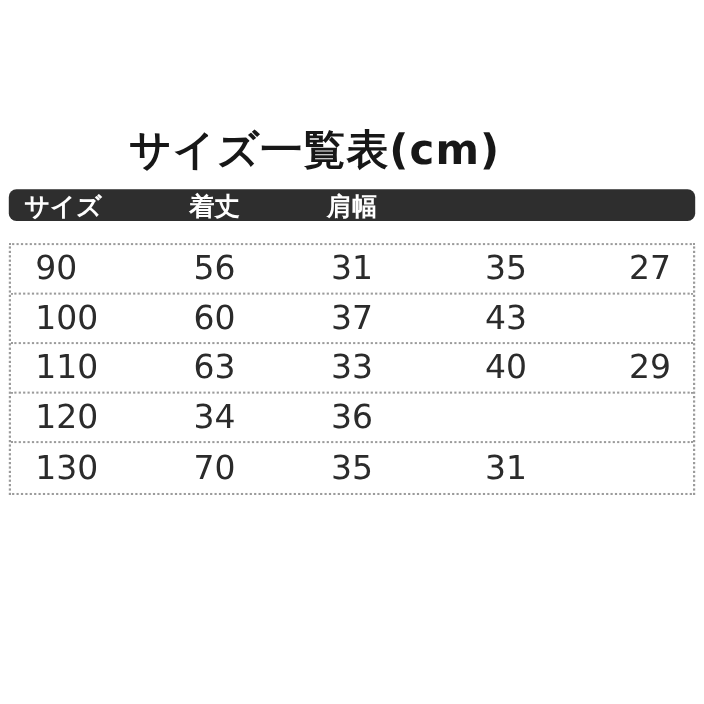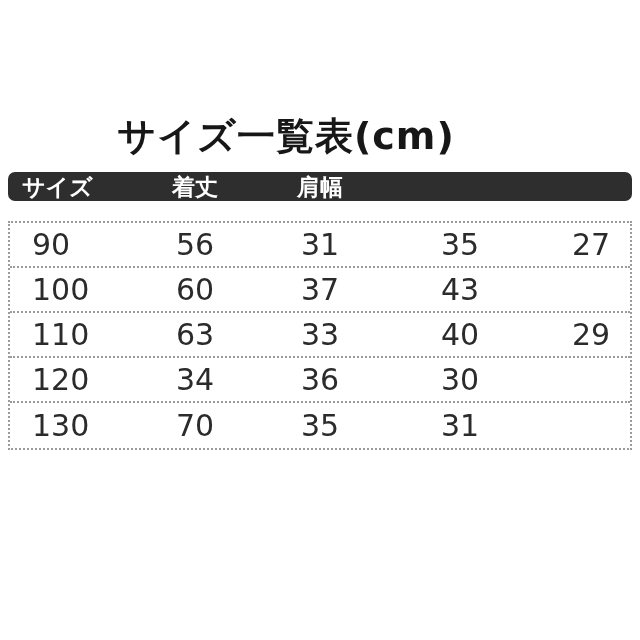--- a/index.html
+++ b/index.html
@@ -99,7 +99,6 @@
       <div class="cell c0">120</div>
       <div class="cell">34</div>
       <div class="cell">36</div>
-      <div class="cell">30</div>
     </div>
 
     <div class="trow">

